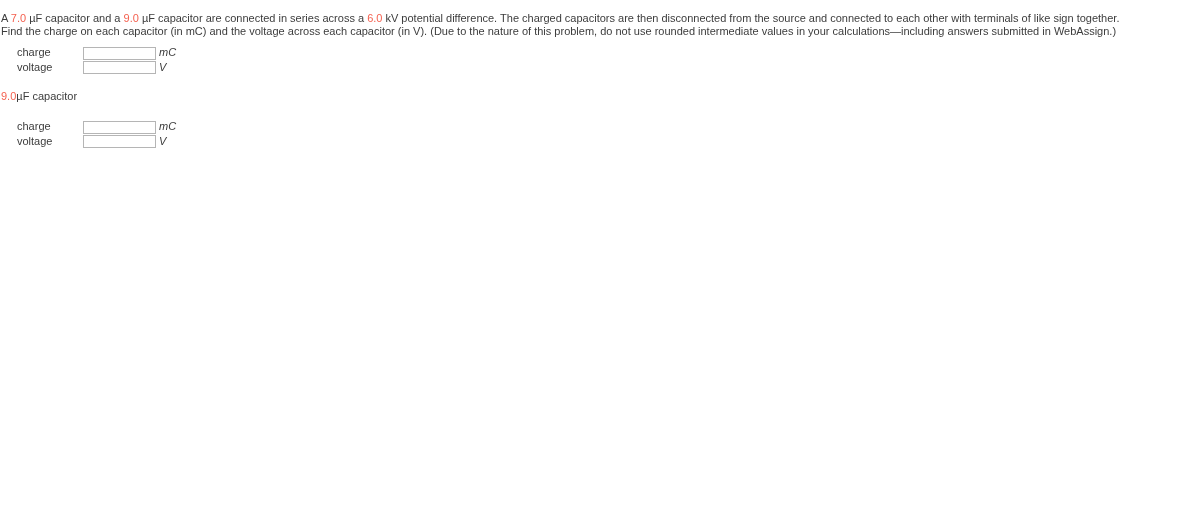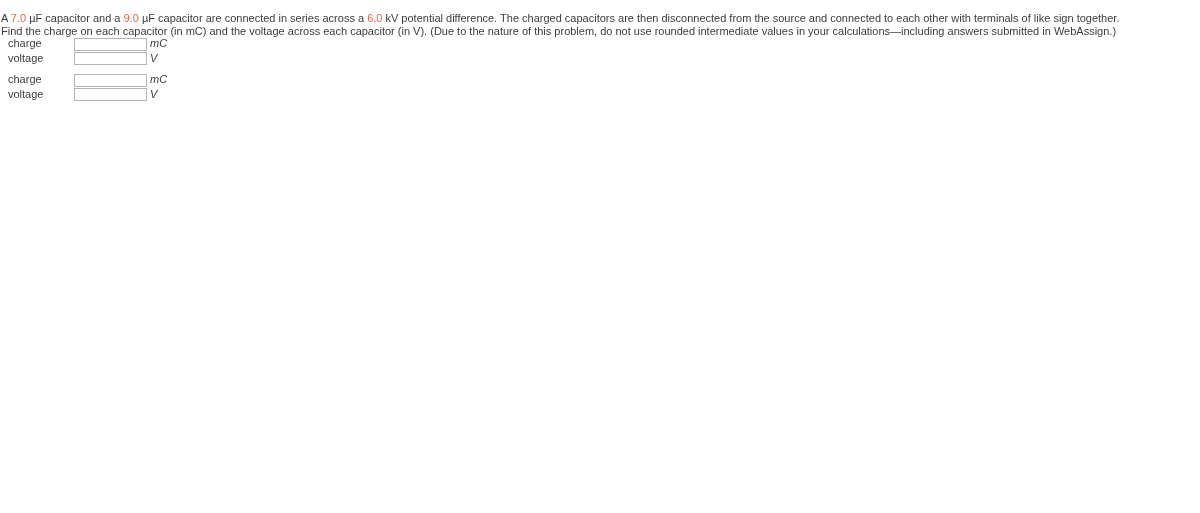--- a/index.html
+++ b/index.html
@@ -64,7 +64,7 @@
   .field-table {
     border-collapse: collapse;
     border-spacing: 0;
-    margin: 7px;
+    margin: 16px;
     padding: 0;
   }
   .field-table td {

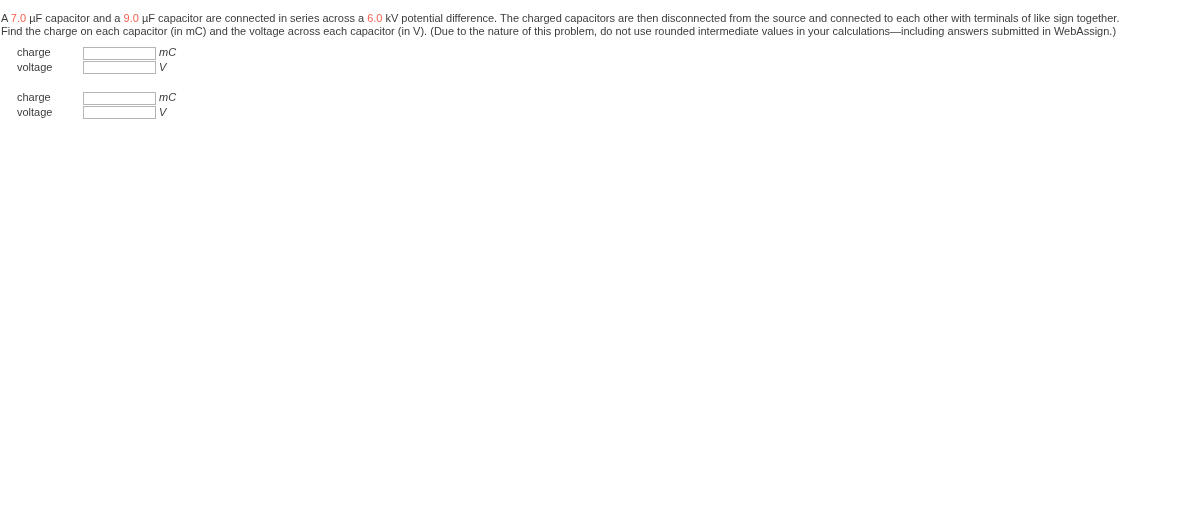--- a/index.html
+++ b/index.html
@@ -139,6 +139,7 @@
     </div>
 
     <div class="group">
+      <div class="group-heading"><span class="val">9.0</span><span>µF capacitor</span></div>
       <table class="field-table">
         <tbody>
             <tr>

